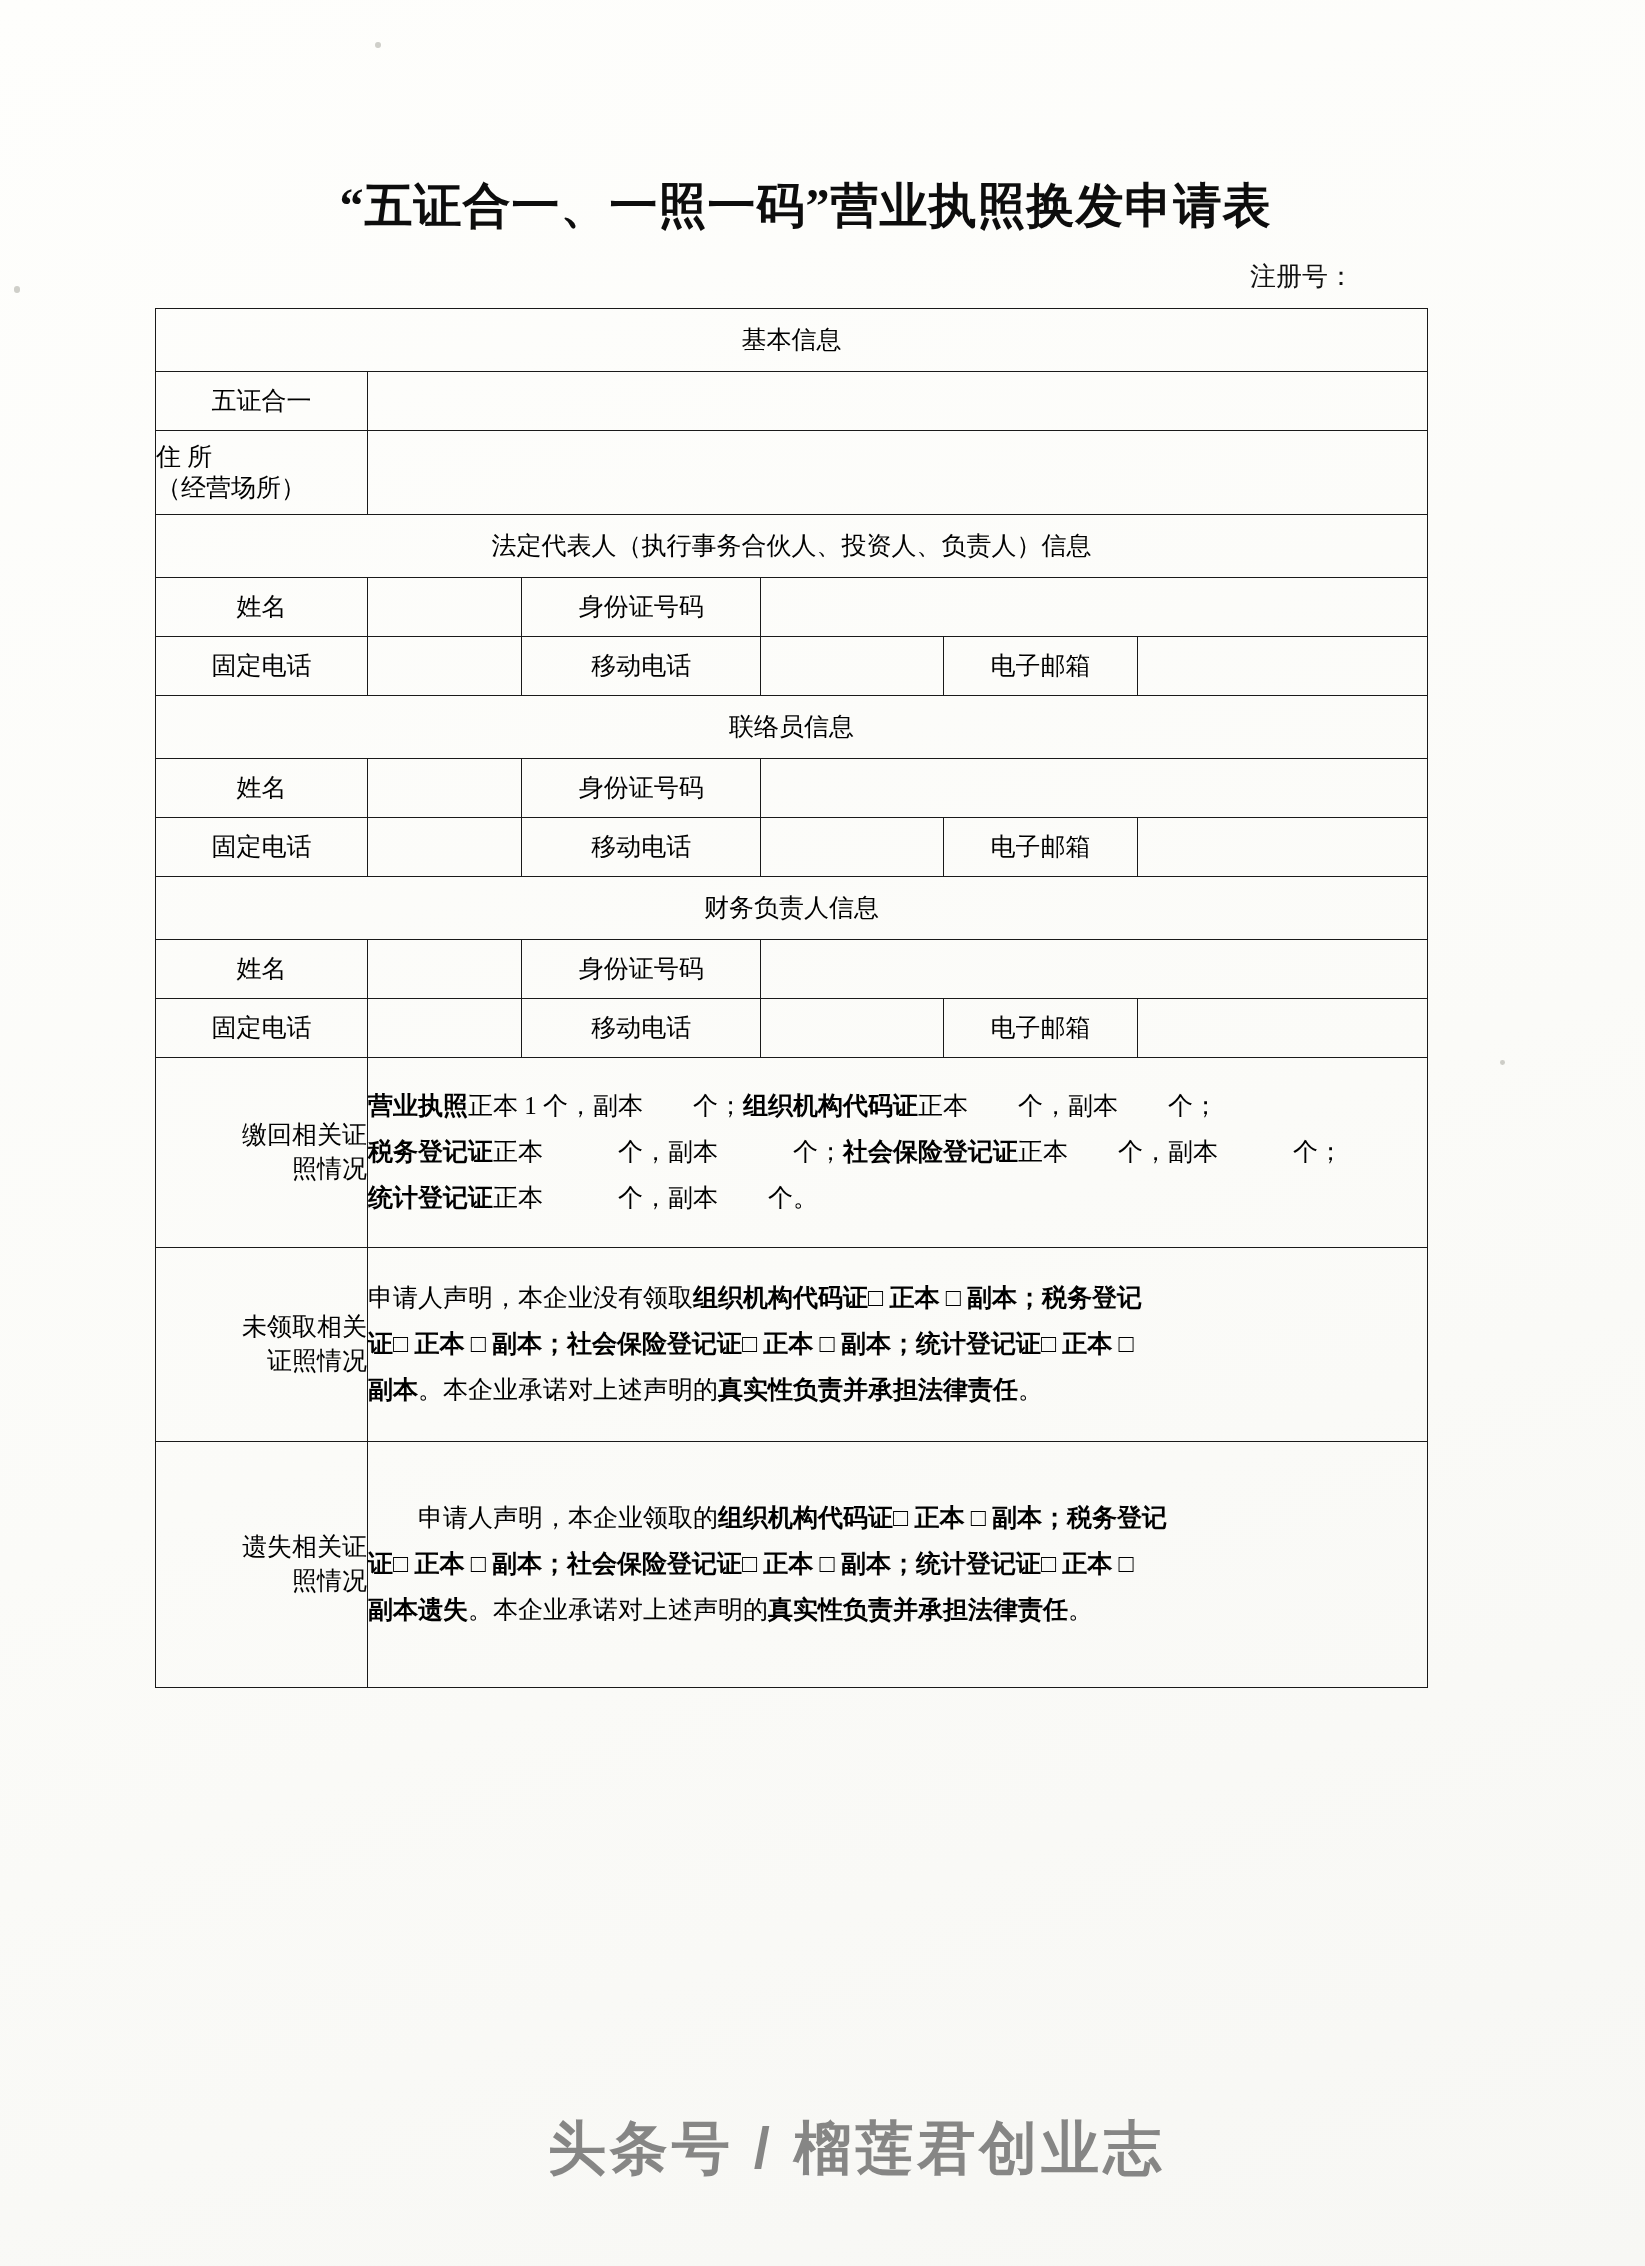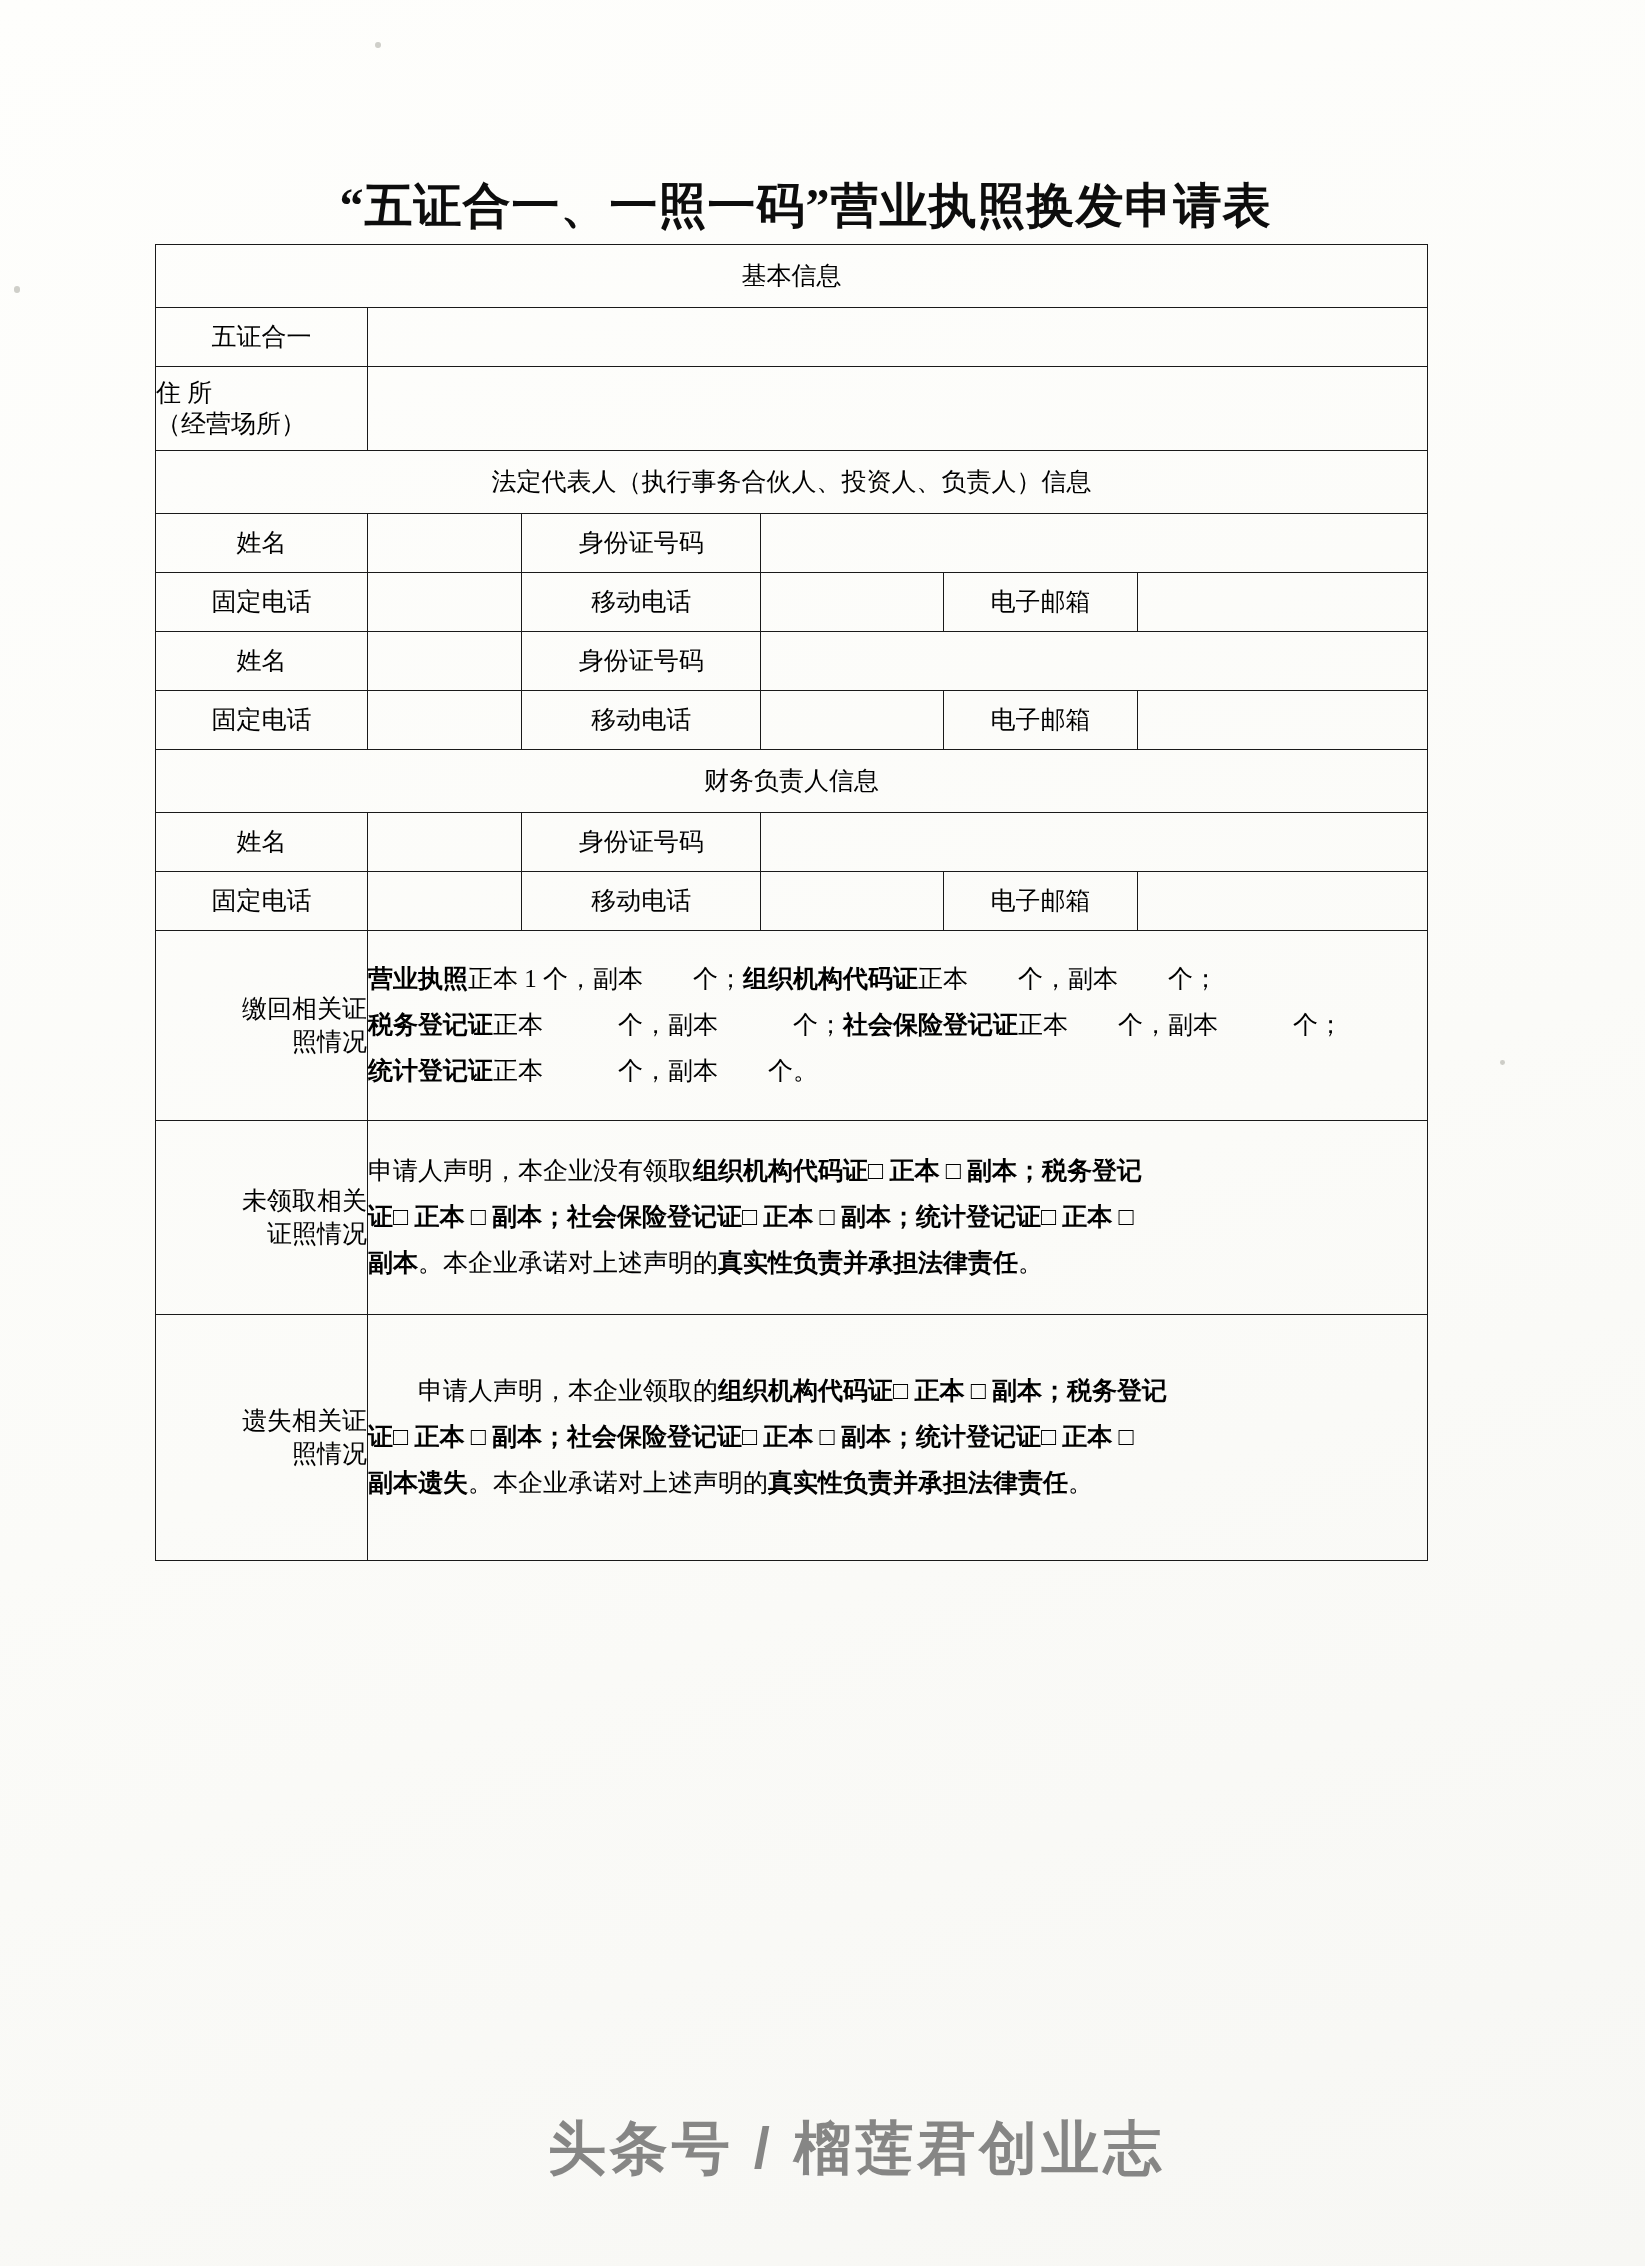--- a/index.html
+++ b/index.html
@@ -129,6 +129,7 @@
 
     <h1 class="title">“五证合一、一照一码”营业执照换发申请表</h1>
 
+    <div class="regline">注册号：</div>
 
     <table class="form">
       <colgroup>

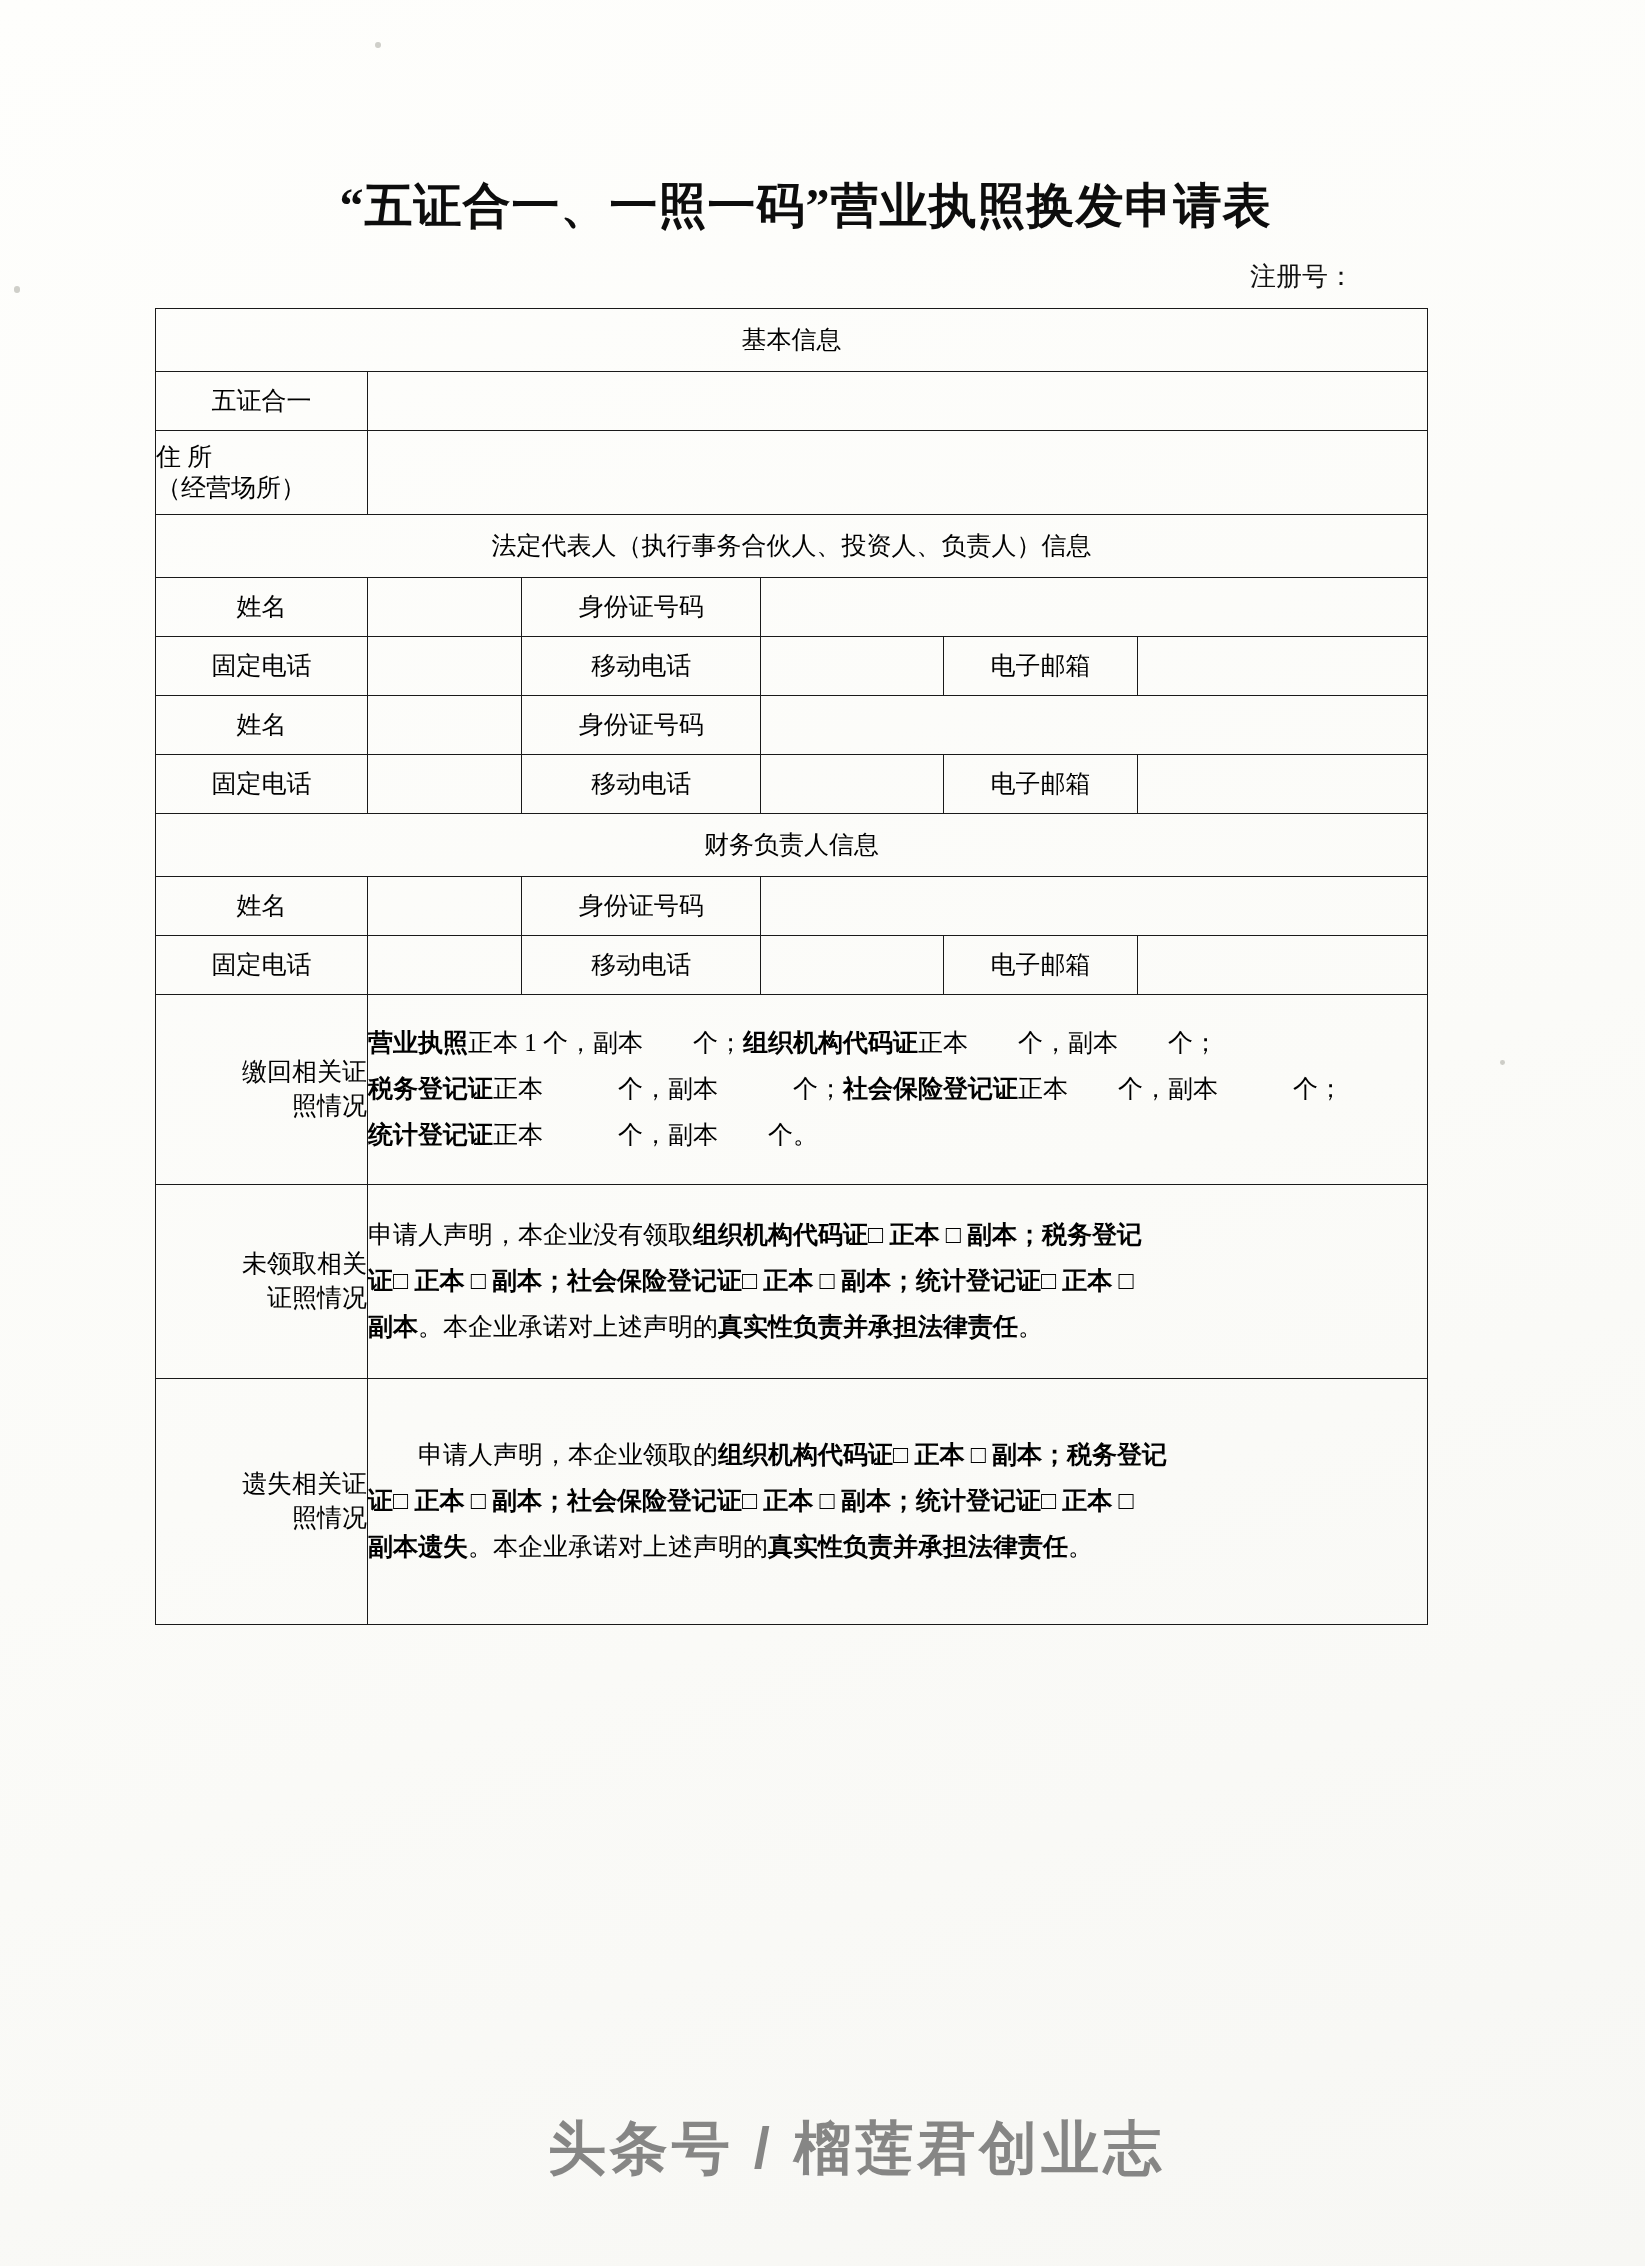--- a/index.html
+++ b/index.html
@@ -176,6 +176,9 @@
       </tr>
 
       <tr>
+        <td class="sec" colspan="6">联络员信息</td>
+      </tr>
+      <tr>
         <td class="lbl">姓名</td>
         <td class="blank"></td>
         <td class="lbl">身份证号码</td>

